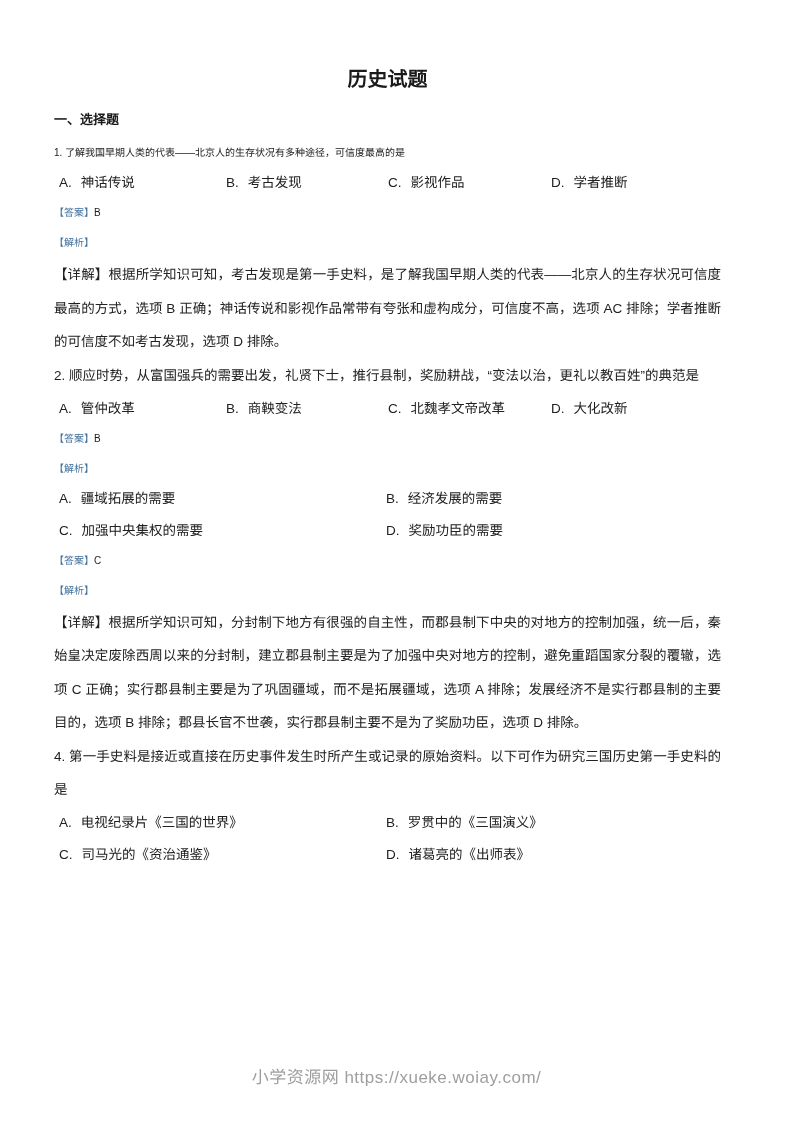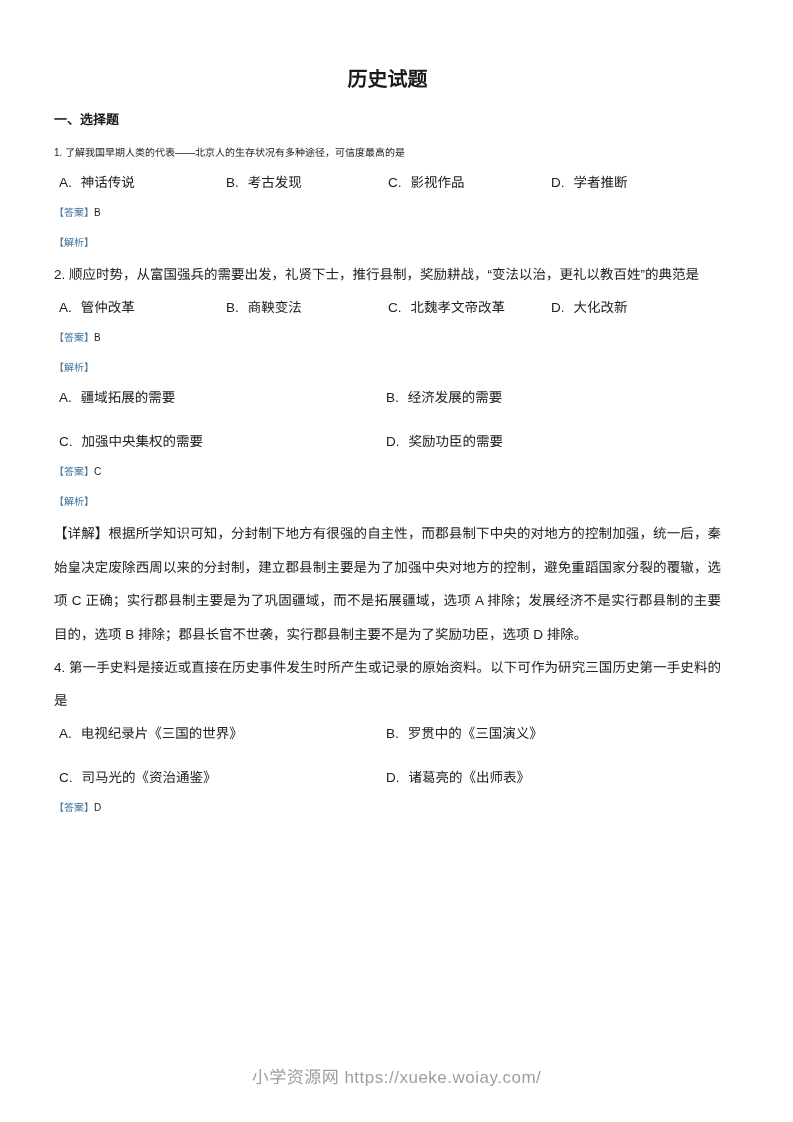--- a/index.html
+++ b/index.html
@@ -94,6 +94,7 @@
     </div>
     <div class="line answer-line"><span class="label-blue">【答案】</span><span class="ans-val">B</span></div>
     <div class="line"><span class="label-blue">【解析】</span></div>
+    <div class="para"><span>【详解】</span><span>根据所学知识可知，考古发现是第一手史料，是了解我国早期人类的代表——北京人的生存状况可信度最高的方式，选项 B 正确；神话传说和影视作品常带有夸张和虚构成分，可信度不高，选项 AC 排除；学者推断的可信度不如考古发现，选项 D 排除。</span></div>
   </div>
 
   <div class="q-block">

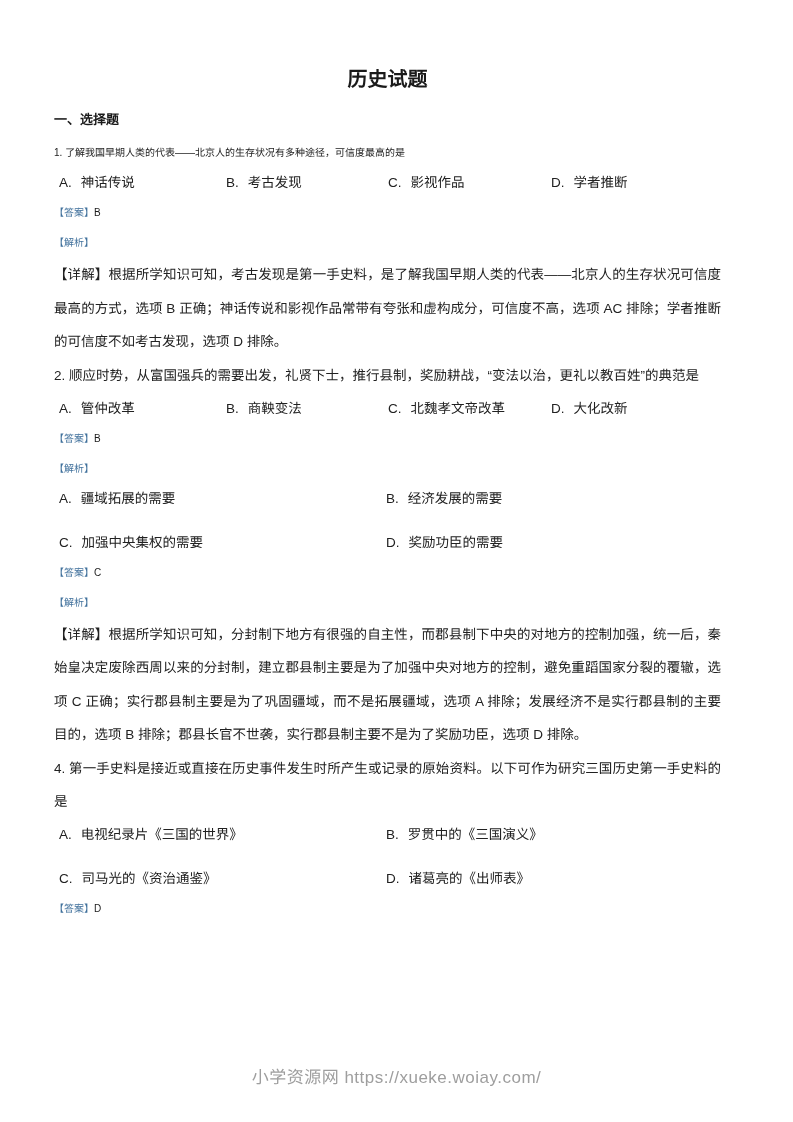--- a/index.html
+++ b/index.html
@@ -59,7 +59,7 @@
     padding-left: 5px;
     font-size: 13.5px;
     line-height: 30px;
-    row-gap: 14px;
+    row-gap: 2px;
   }
   .opt-key { display: inline-block; margin-right: 9px; }
   .label-blue { color: #41719C; }

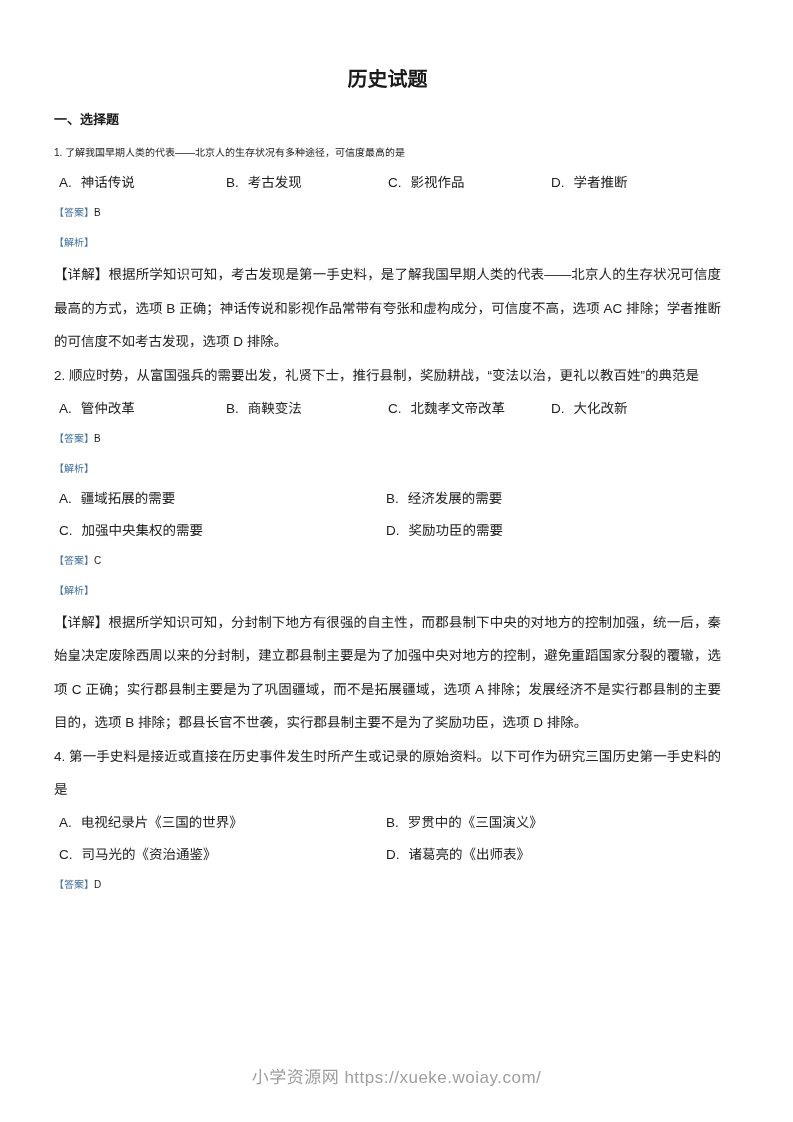--- a/index.html
+++ b/index.html
@@ -129,7 +129,6 @@
       <div><span class="opt-key">C.</span><span>司马光的《资治通鉴》</span></div>
       <div><span class="opt-key">D.</span><span>诸葛亮的《出师表》</span></div>
     </div>
-    <div class="line answer-line"><span class="label-blue">【答案】</span><span class="ans-val">D</span></div>
   </div>
 
 </div>

